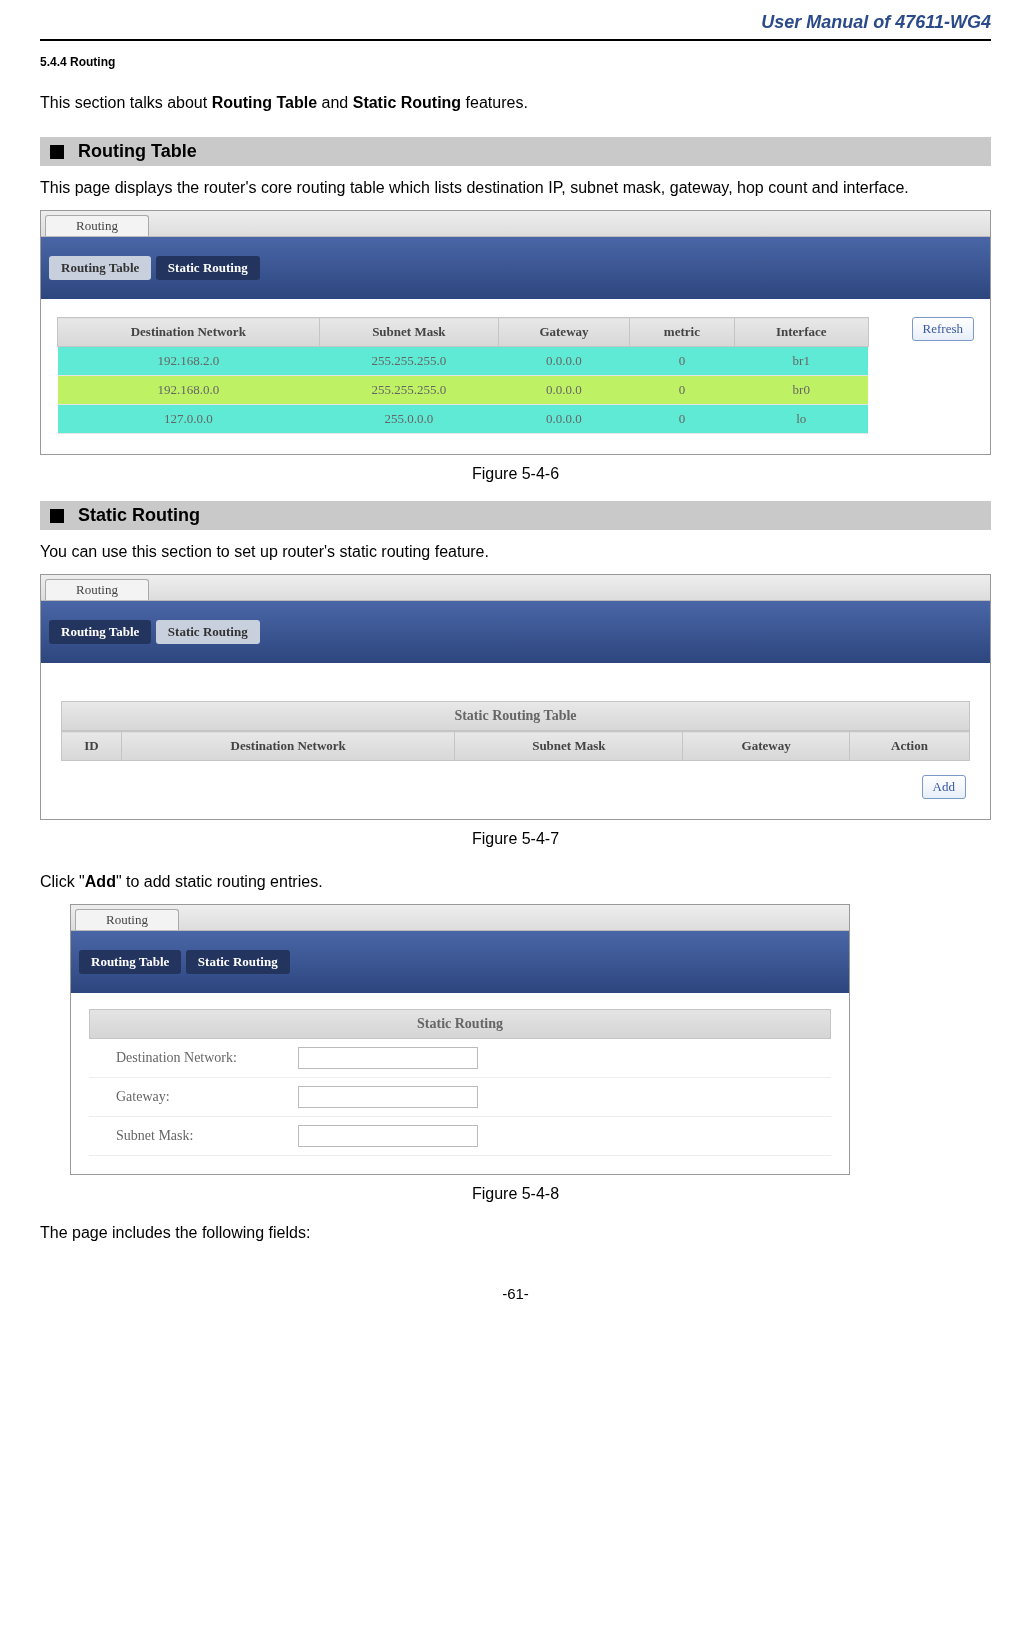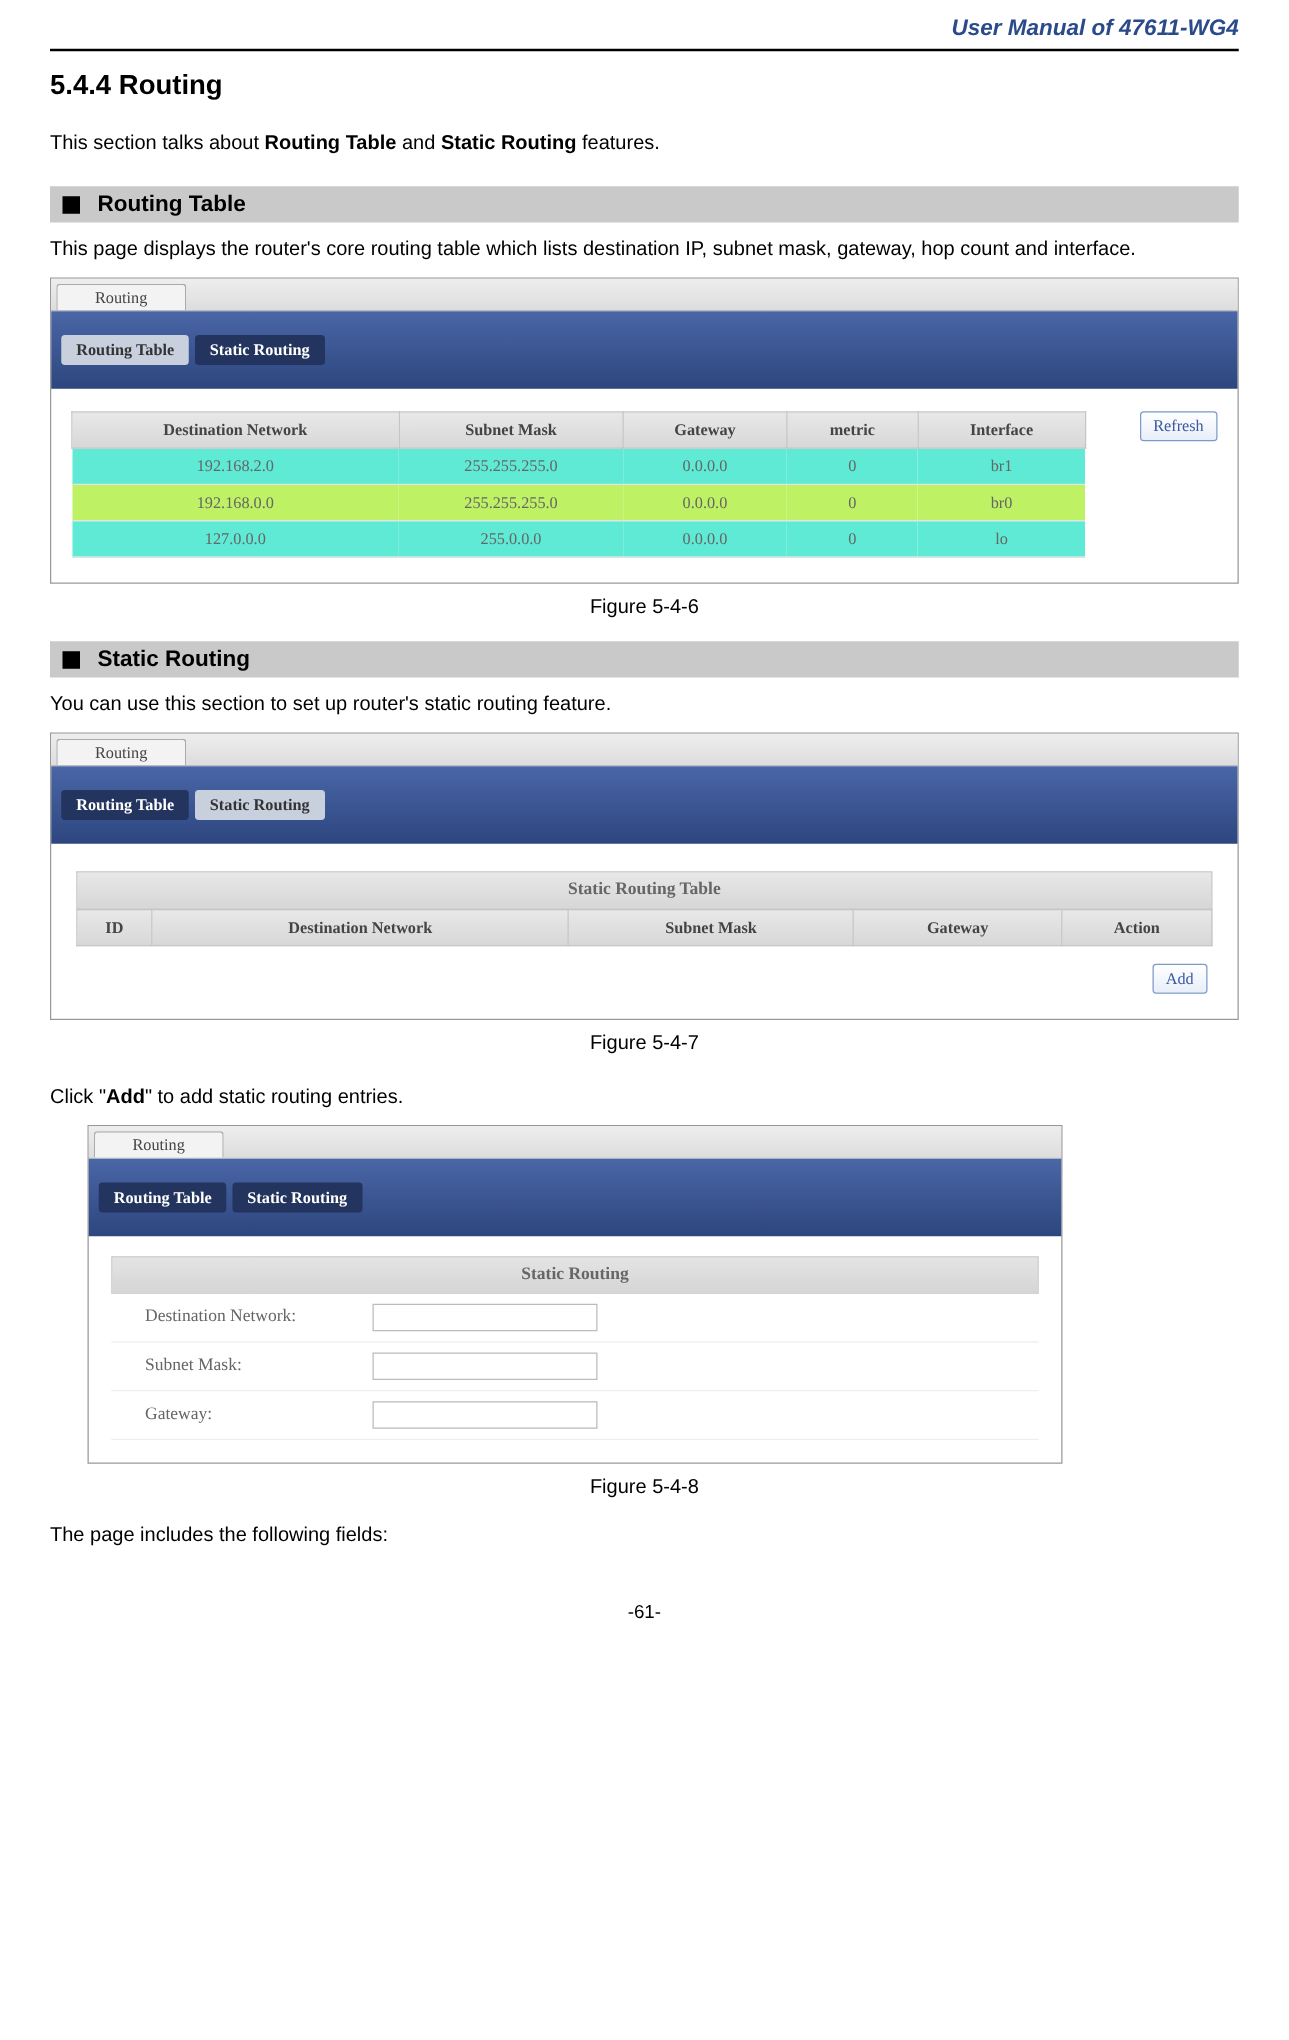--- a/index.html
+++ b/index.html
@@ -23,7 +23,7 @@
   }
   .hr-thick { border: none; border-top: 2px solid #000; margin: 0 0 14px 0; }
   .h-sec {
-    font-size: 22px;
+    font-size: 12px;
     font-weight: bold;
     margin: 6px 0 18px 0;
   }

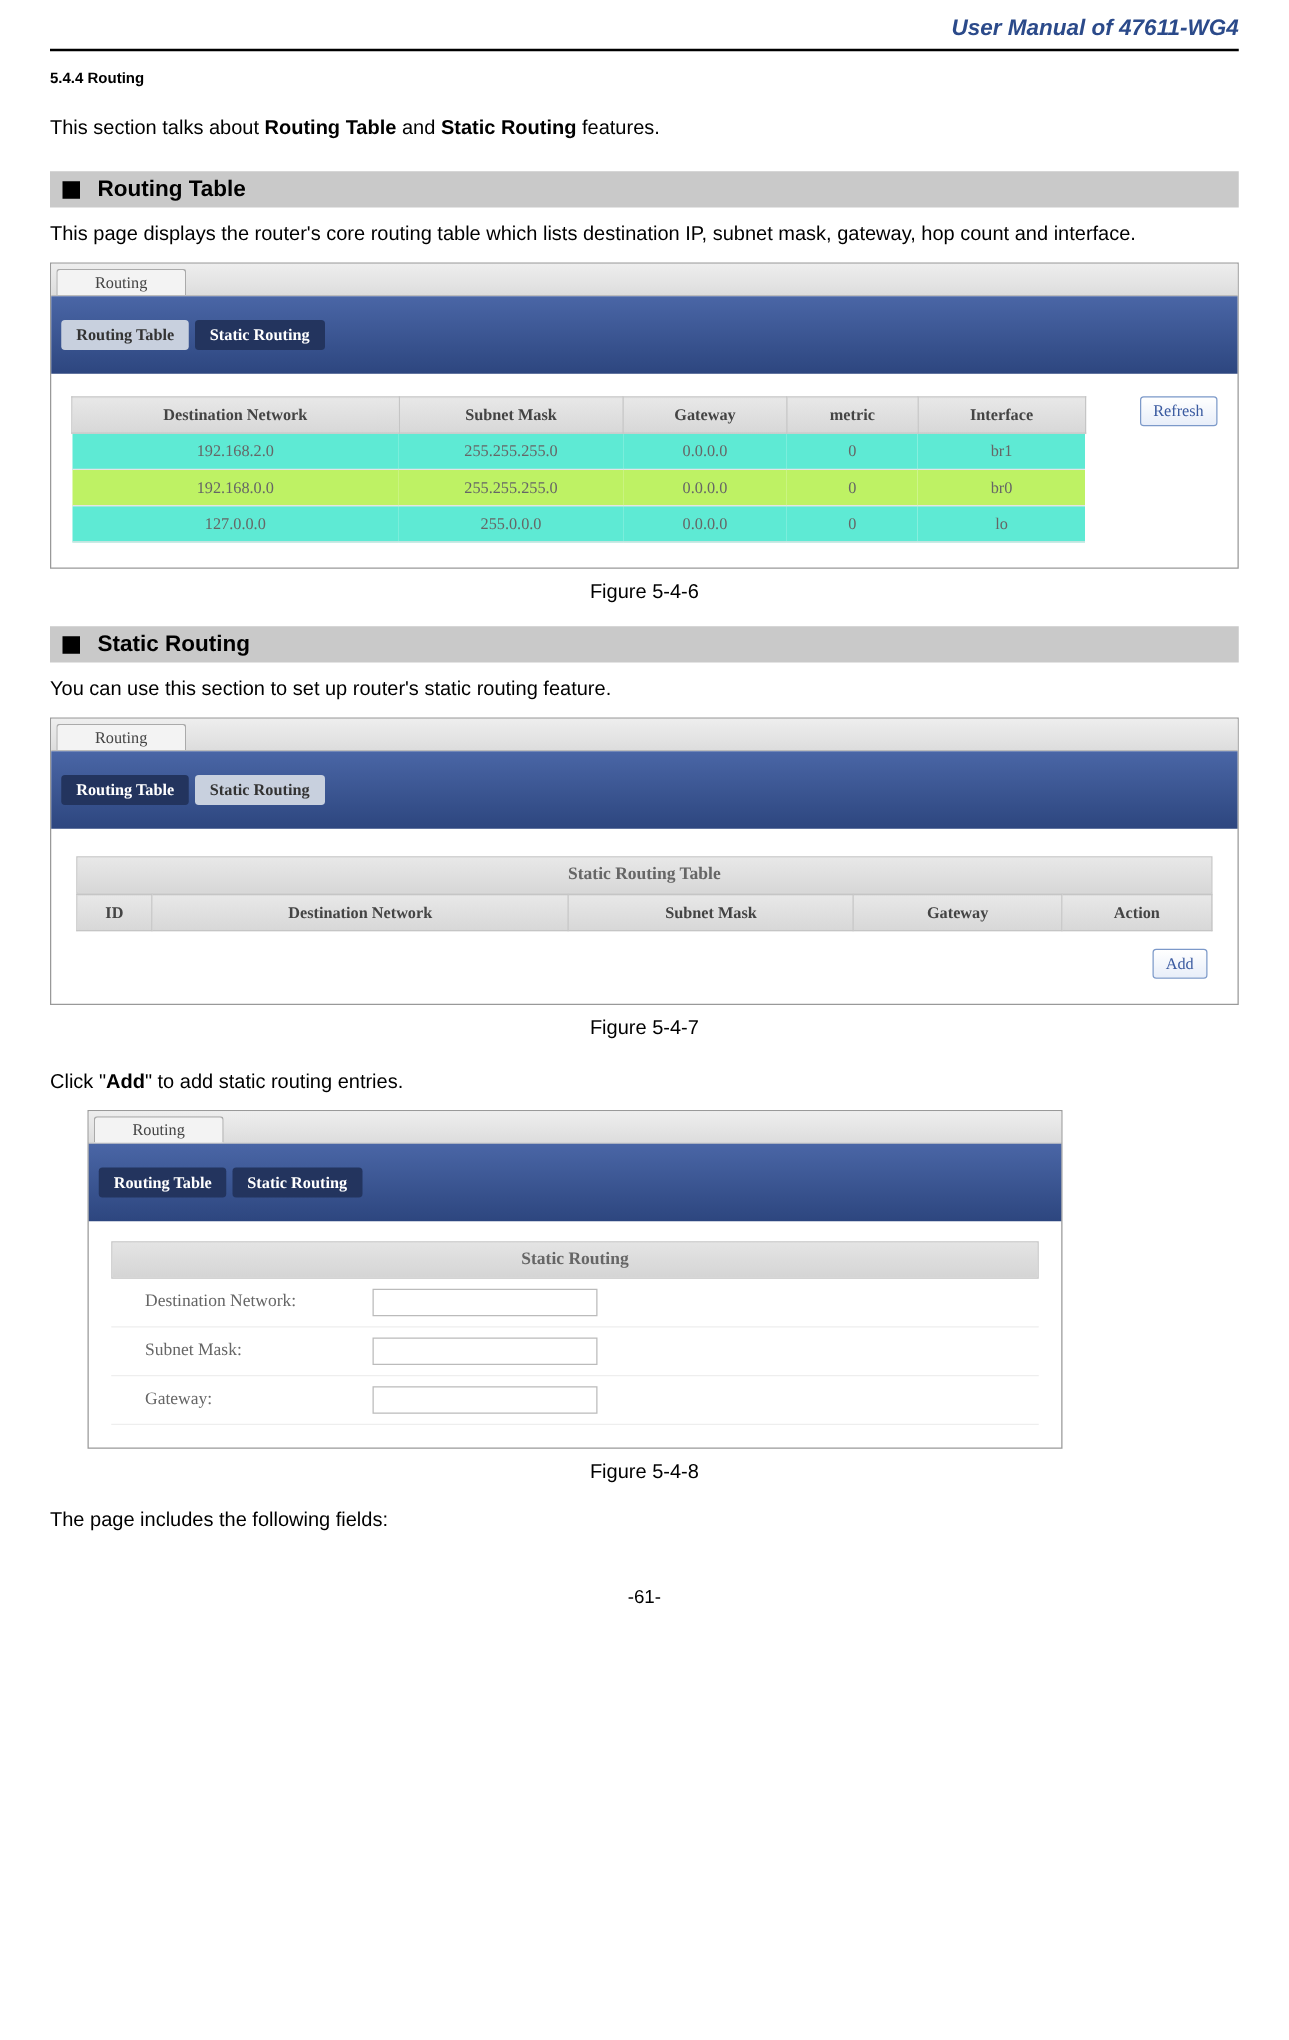--- a/index.html
+++ b/index.html
@@ -270,7 +270,7 @@
       <span class="ss-nav-item ss-nav-active">Routing Table</span>
       <span class="ss-nav-item ss-nav-inactive">Static Routing</span>
     </div>
-    <div class="ss-body" style="display:block; padding:22px 20px 16px;">
+    <div class="ss-body" style="display:block; padding:38px 20px 16px;">
       <div class="ss-table-title">Static Routing Table</div>
       <table class="ss-table">
         <thead>

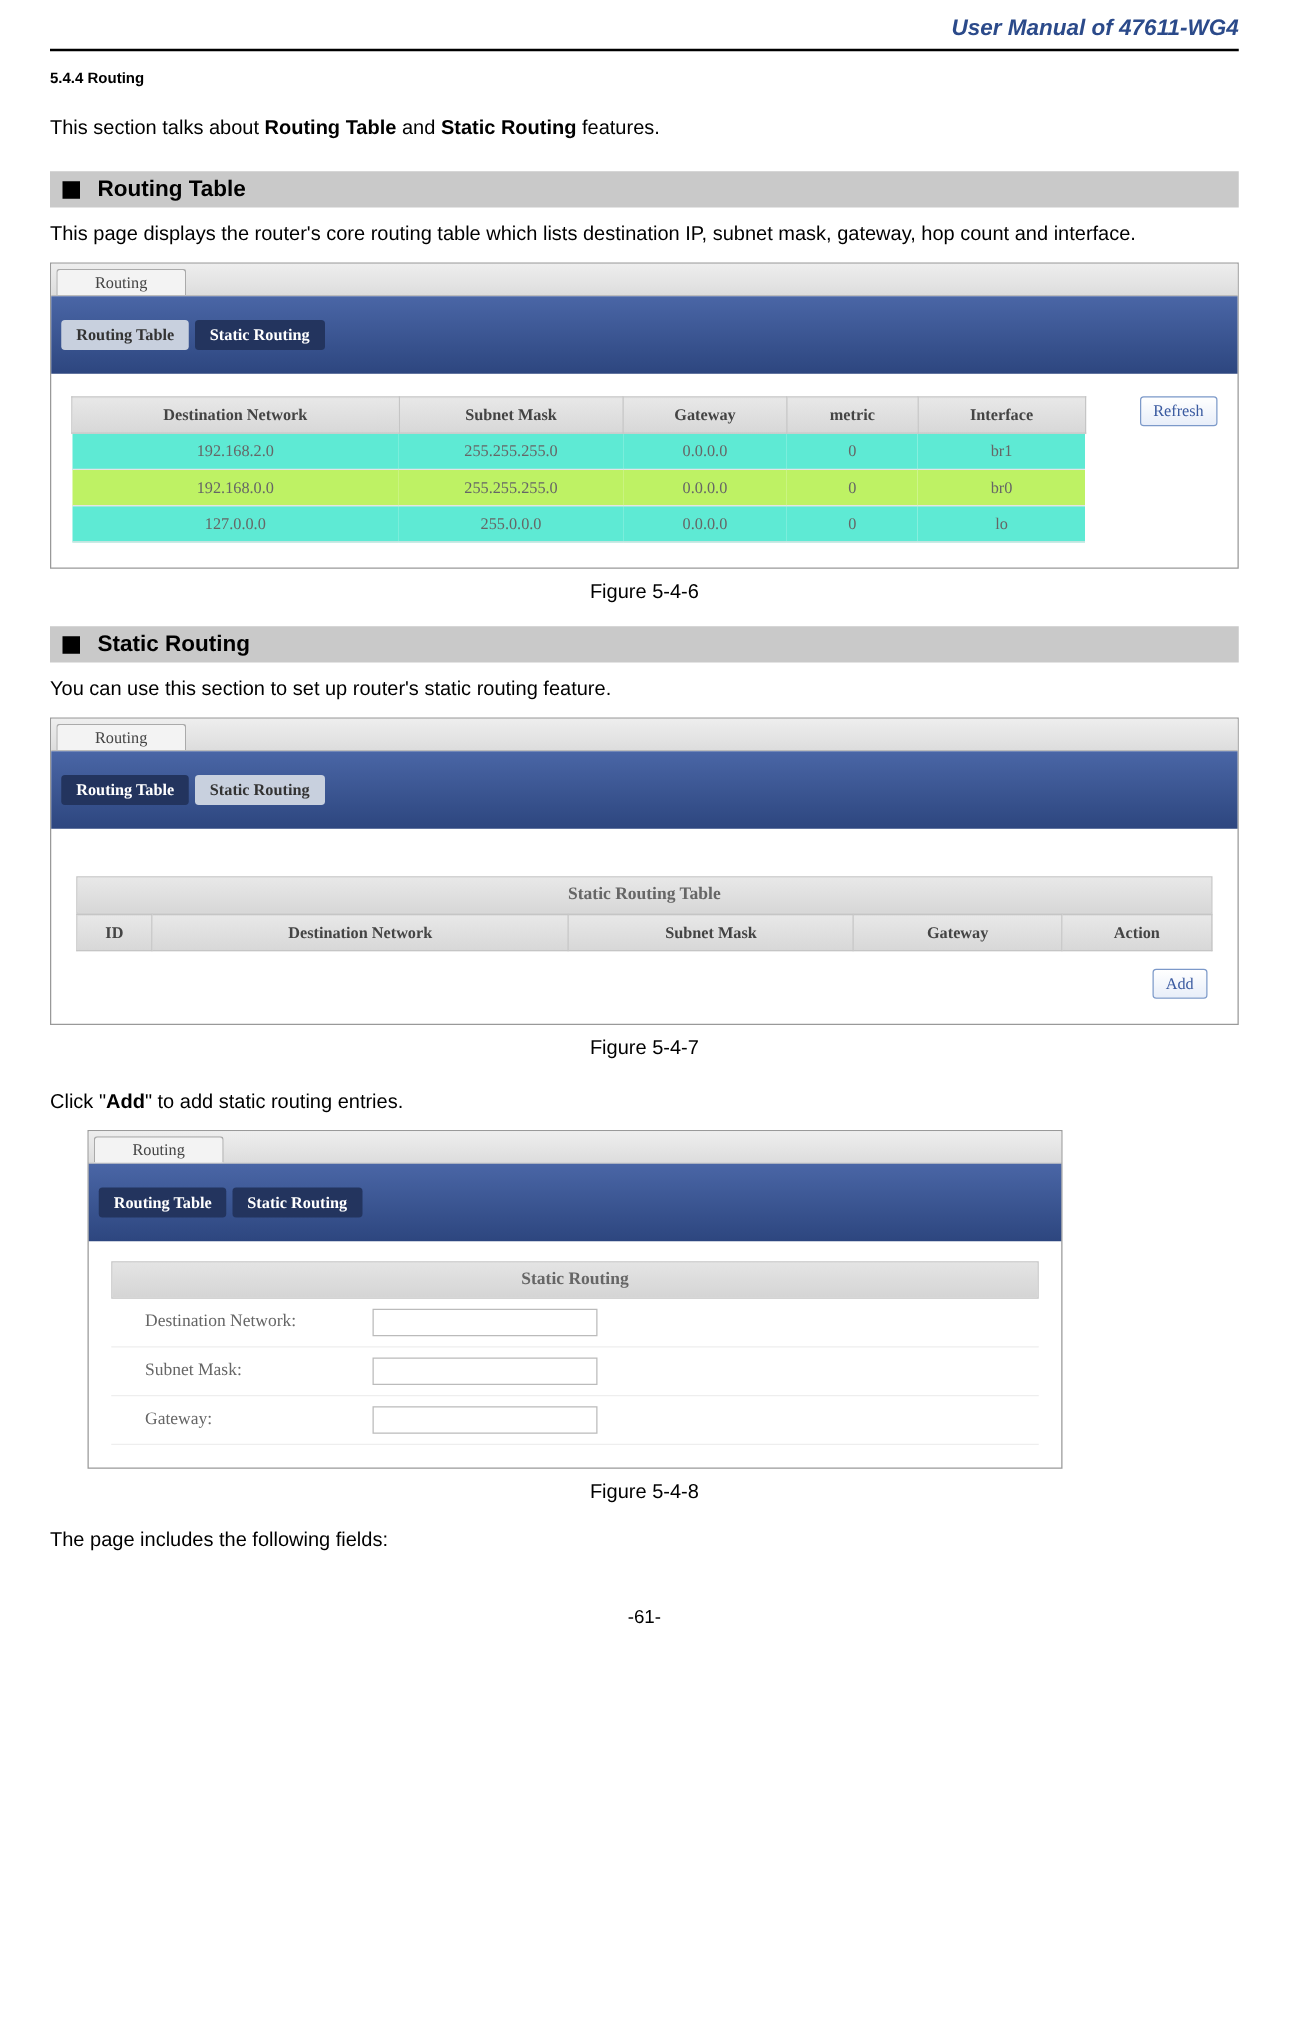--- a/index.html
+++ b/index.html
@@ -310,13 +310,13 @@
           <input type="text" style="">
         </div>
         <div class="frow">
+          <div class="flabel">Gateway:</div>
+          <input type="text" style="">
+        </div>
+        <div class="frow">
           <div class="flabel">Subnet Mask:</div>
           <input type="text" style="">
         </div>
-        <div class="frow">
-          <div class="flabel">Gateway:</div>
-          <input type="text" style="">
-        </div>
       </div>
     </div>
   </div>

